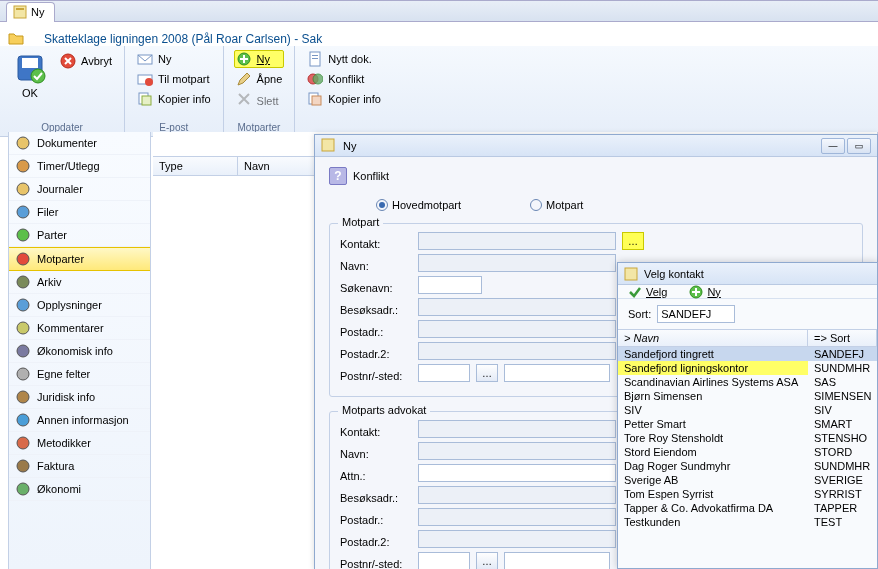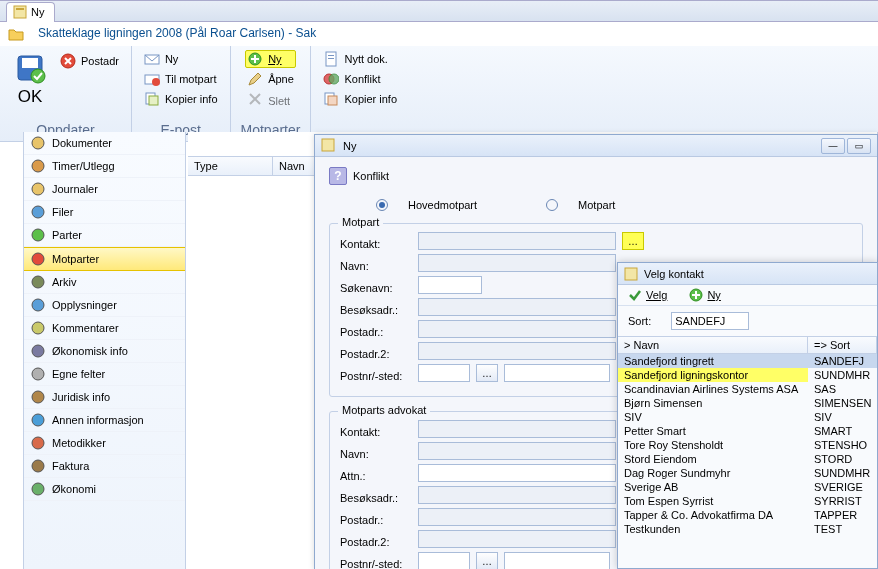--- a/index.html
+++ b/index.html
@@ -41,9 +41,9 @@
   .case-title-bar {
     height: 24px;
     display: flex;
-    align-items: flex-start;
+    align-items: flex-end;
     padding: 4px 8px 0 8px;
-    gap: 14px;
+    gap: 20px;
   }
   .case-title-bar .ico { width:16px; height:16px; }
   .case-title { color: #0a4f8f; font-size: 12px; }

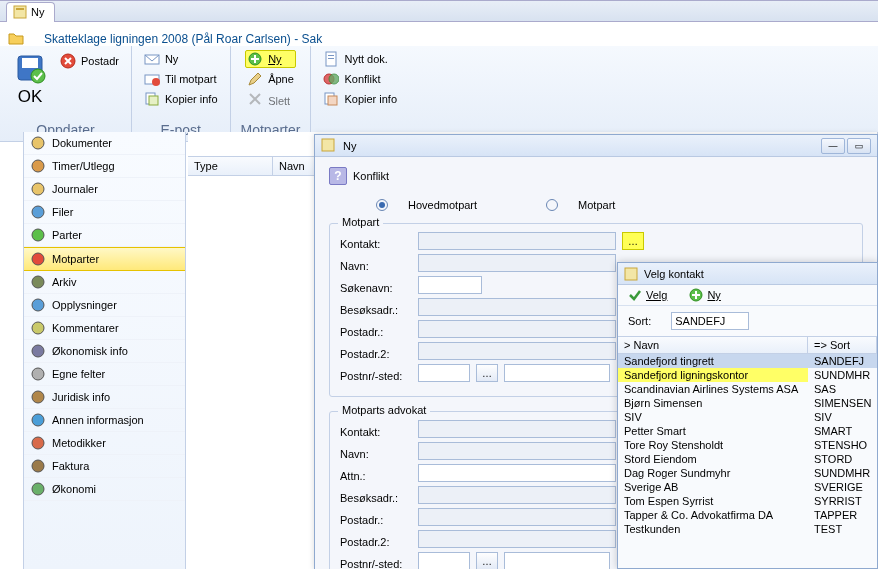--- a/index.html
+++ b/index.html
@@ -215,7 +215,7 @@
                 <path d="M5 5 L11 11 M11 5 L5 11" stroke="#fff" stroke-width="2"></path>
               </svg>
           </span>
-          <span class="lbl">Postadr</span>
+          <span class="lbl">Avbryt</span>
         </div>
       </div>
     </div>

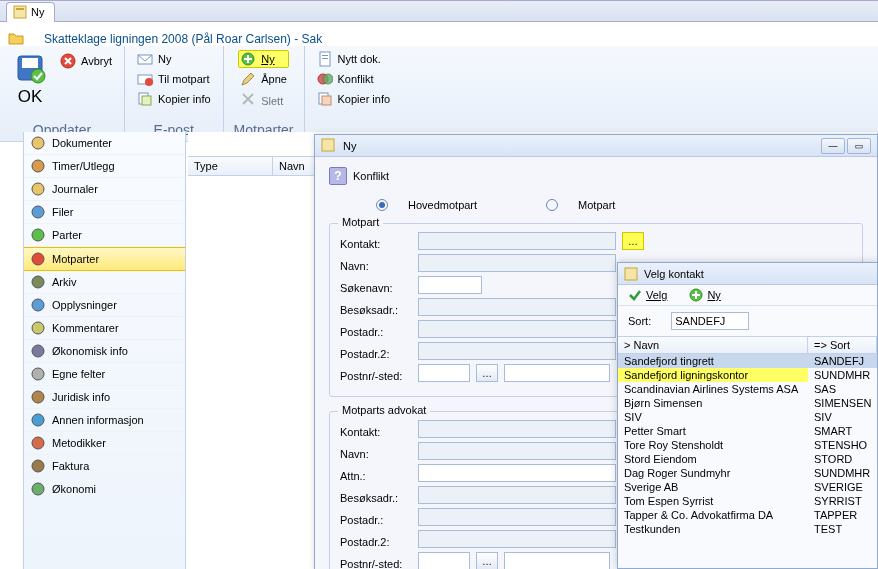--- a/index.html
+++ b/index.html
@@ -65,7 +65,7 @@
   .rib-col { display:flex; flex-direction:column; justify-content:flex-start; gap:2px;}
   .rib-btn-big { display:flex; flex-direction:column; align-items:center; gap:3px; padding:2px 4px; cursor:pointer;}
   .rib-btn-big .ico { width:32px; height:32px;}
-  .rib-btn-big span.lbl { font-size:17px; }
+  .rib-btn-big span.lbl { font-size:11px; }
   .rib-btn-small { display:flex; align-items:center; gap:5px; padding:1px 2px; cursor:pointer; white-space:nowrap;}
   .rib-btn-small .ico { width:16px; height:16px; display:inline-flex; align-items:center; justify-content:center;}
   .rib-btn-small.hl { background:#ffff66; border:1px solid #c9c900; border-radius:2px; padding:0 6px 0 1px;}

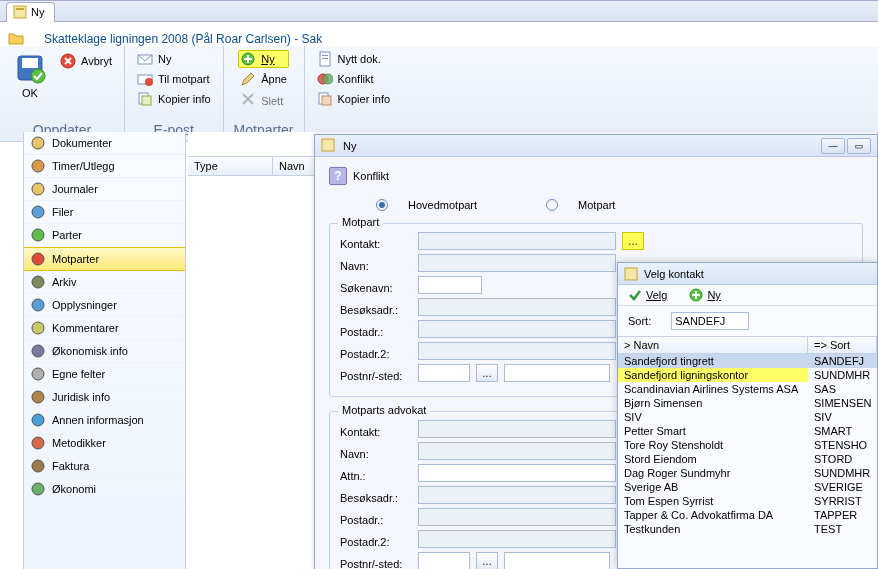--- a/index.html
+++ b/index.html
@@ -61,7 +61,7 @@
     align-items: center;
   }
   .ribbon-group-body { display:flex; gap:8px; height:70px;}
-  .ribbon-group-label { font-size:14px; color:#5a6d8e; padding:2px 0 1px 0;}
+  .ribbon-group-label { font-size:10px; color:#5a6d8e; padding:2px 0 1px 0;}
   .rib-col { display:flex; flex-direction:column; justify-content:flex-start; gap:2px;}
   .rib-btn-big { display:flex; flex-direction:column; align-items:center; gap:3px; padding:2px 4px; cursor:pointer;}
   .rib-btn-big .ico { width:32px; height:32px;}

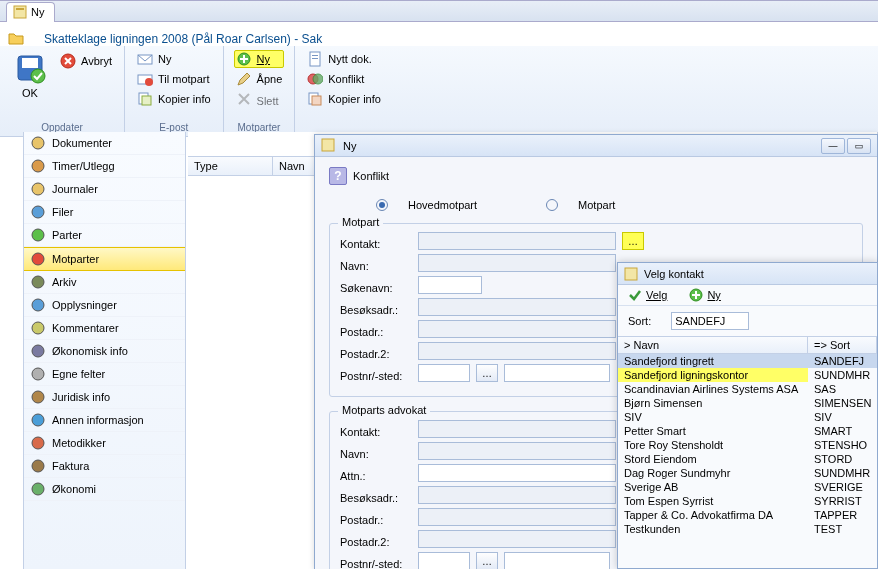--- a/index.html
+++ b/index.html
@@ -74,12 +74,12 @@
   .main-layout { display:flex; position:absolute; top:132px; left:0; right:0; bottom:0;}
   
   .nav-panel {
-    width: 163px;
+    width: 143px;
     border-right: 1px solid #c3d0e6;
     background: linear-gradient(#f8fbff, #eef4fc);
     overflow:hidden;
     border-left: 1px solid #c3d0e6;
-    margin-left:23px;
+    margin-left:8px;
   }
   .nav-item {
     display:flex; align-items:center; gap:6px;

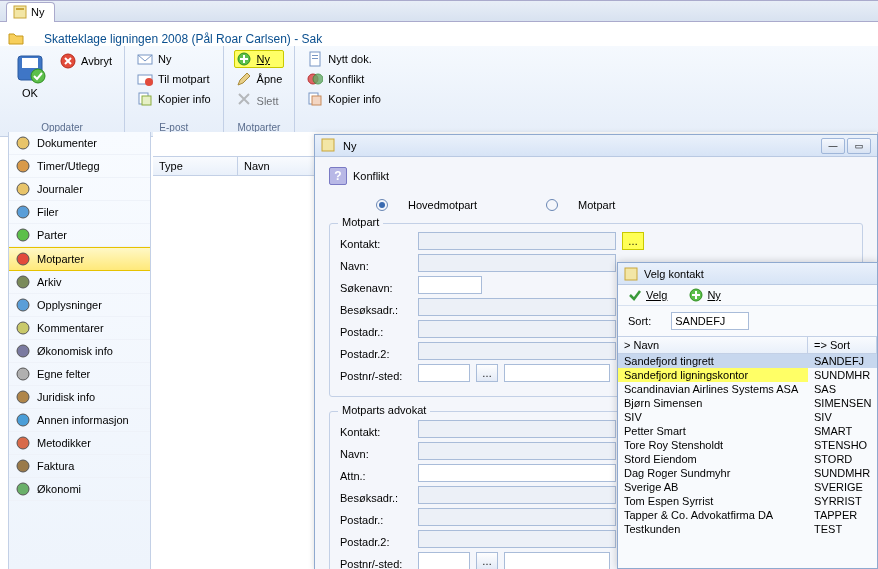--- a/index.html
+++ b/index.html
@@ -121,7 +121,7 @@
   .form-top .ico { width:18px;height:18px; background:#b8b8e6; border:1px solid #7a7ac4; border-radius:2px; display:flex; align-items:center; justify-content:center; color:#fff; font-weight:bold; font-size:12px;}
   
   .radio-row { display:flex; gap:22px; margin-bottom:12px; align-items:center;}
-  .radio-opt { display:flex; align-items:flex-end; gap:20px; cursor:pointer;padding-left:47px;}
+  .radio-opt { display:flex; align-items:flex-end; gap:4px; cursor:pointer;padding-left:47px;}
   .radio-disc { width:12px;height:12px;border:1px solid #6a87b4;border-radius:50%;display:inline-flex;align-items:center;justify-content:center;}
   .radio-disc.sel::after{content:"";width:6px;height:6px;background:#3a6ab0;border-radius:50%;}
   

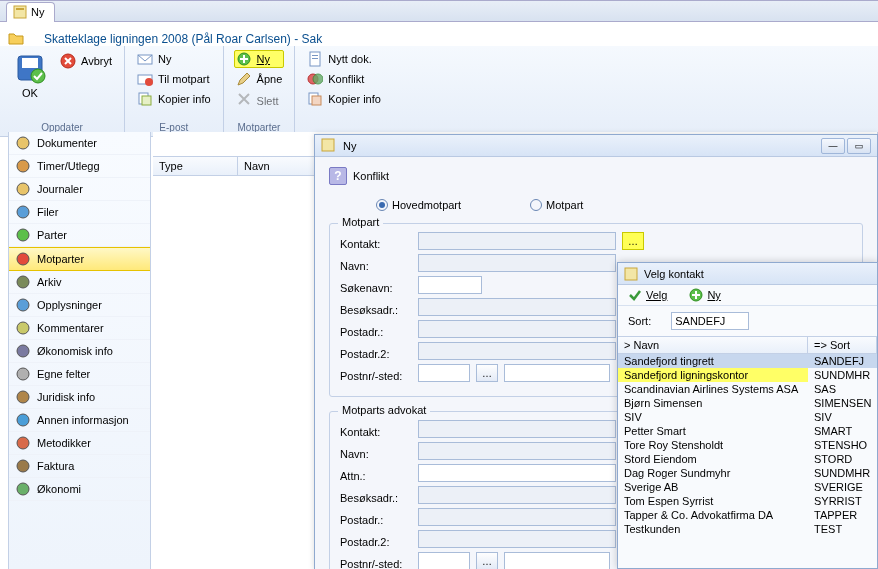--- a/index.html
+++ b/index.html
@@ -148,7 +148,7 @@
     box-shadow: 0 0 8px rgba(0,0,0,.2);
   }
   .cw-title { height:22px; background:linear-gradient(#eaf1fb,#d7e4f6); display:flex; align-items:center; padding:0 6px; gap:6px; border-bottom:1px solid #b9c9e2;}
-  .cw-toolbar { height:21px; display:flex; align-items:center; gap:22px; padding:0 10px; border-bottom:1px solid #d7e1f0;}
+  .cw-toolbar { height:14px; display:flex; align-items:center; gap:22px; padding:0 10px; border-bottom:1px solid #d7e1f0;}
   .cw-toolbar .tb-btn { display:flex; align-items:center; gap:4px; cursor:pointer;}
   .cw-toolbar .tb-btn .ico { width:14px;height:14px;}
   .cw-toolbar .tb-btn span { text-decoration:underline;}

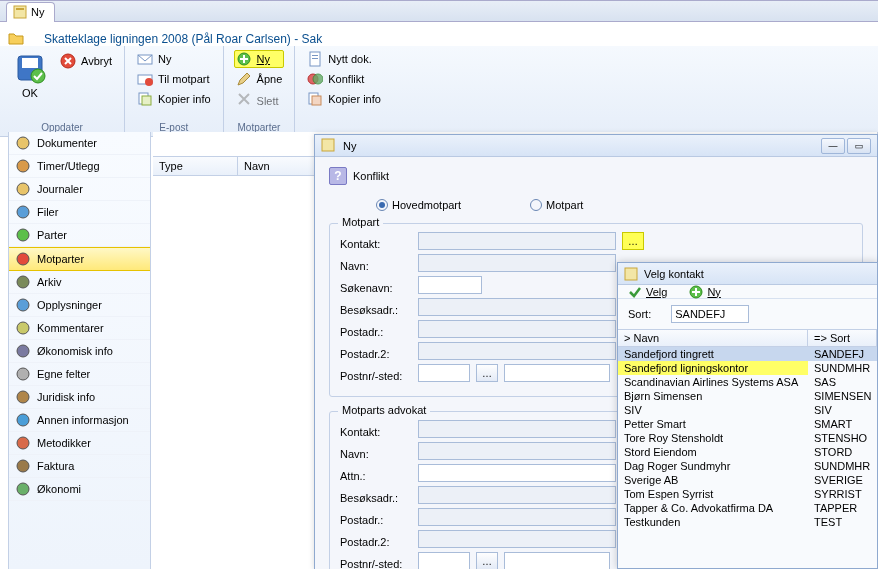--- a/index.html
+++ b/index.html
@@ -152,7 +152,7 @@
   .cw-toolbar .tb-btn { display:flex; align-items:center; gap:4px; cursor:pointer;}
   .cw-toolbar .tb-btn .ico { width:14px;height:14px;}
   .cw-toolbar .tb-btn span { text-decoration:underline;}
-  .cw-sort { padding:6px 10px; display:flex; align-items:center; gap:20px;}
+  .cw-sort { padding:6px 10px; display:flex; align-items:center; gap:6px;}
   .cw-sort input { height:18px; width:78px; border:1px solid #a9bcd9; padding:1px 3px; font-size:11px;}
   .cw-grid-header { display:flex; background:linear-gradient(#f9fbfe,#e9f0fa); border-top:1px solid #c3d0e6; border-bottom:1px solid #c3d0e6;}
   .cw-grid-header .gcol { padding:2px 6px; border-right:1px solid #c3d0e6; font-size:11px;}

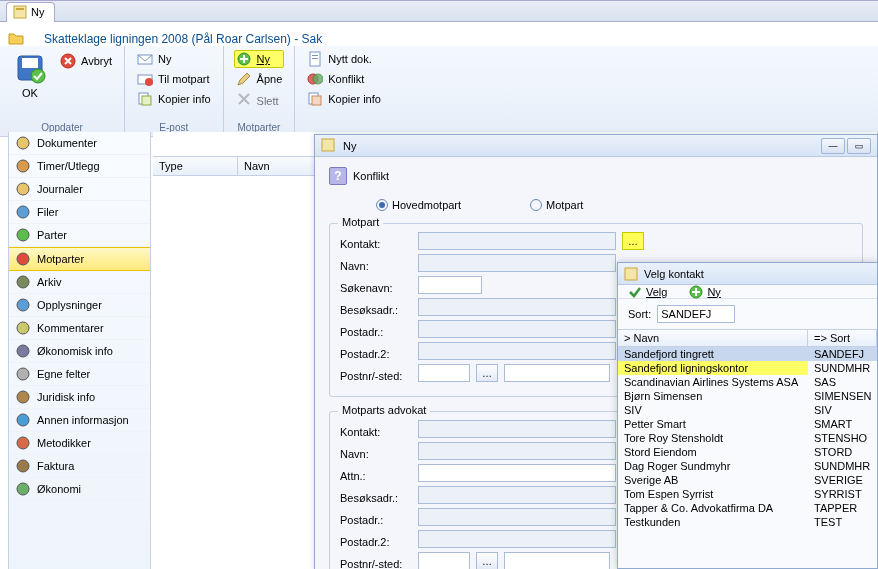--- a/index.html
+++ b/index.html
@@ -156,7 +156,7 @@
   .cw-sort input { height:18px; width:78px; border:1px solid #a9bcd9; padding:1px 3px; font-size:11px;}
   .cw-grid-header { display:flex; background:linear-gradient(#f9fbfe,#e9f0fa); border-top:1px solid #c3d0e6; border-bottom:1px solid #c3d0e6;}
   .cw-grid-header .gcol { padding:2px 6px; border-right:1px solid #c3d0e6; font-size:11px;}
-  .gcol-name { width:190px;}
+  .gcol-name { width:190px;font-style:italic;}
   .gcol-sort { flex:1;}
   .cw-grid-body { overflow:hidden;}
   .grow { display:flex; font-size:11px; cursor:pointer;}

